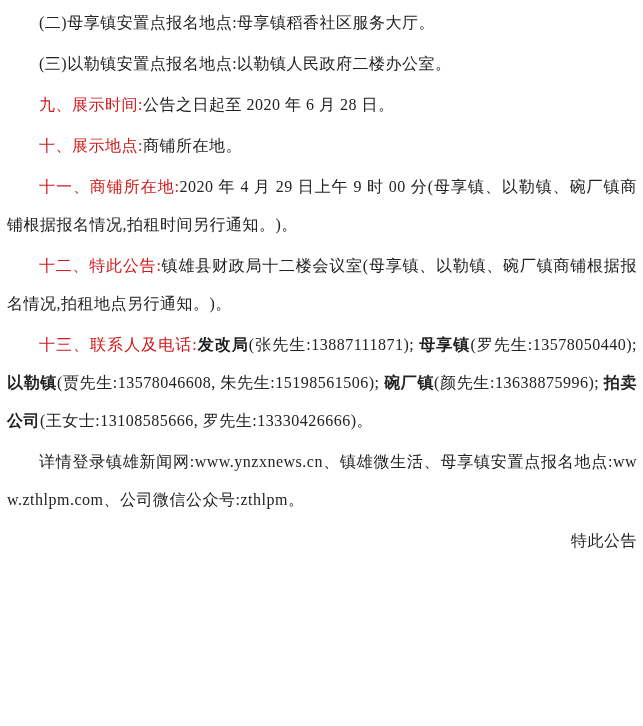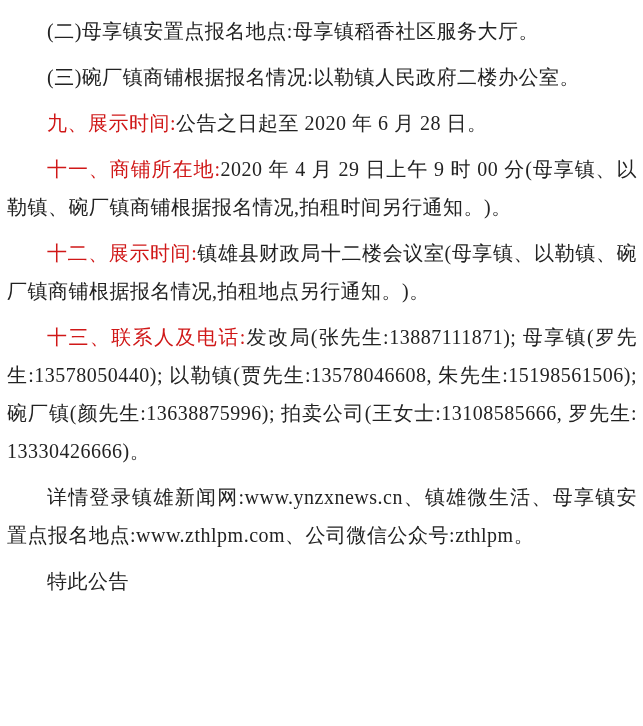--- a/index.html
+++ b/index.html
@@ -20,9 +20,9 @@
     color: var(--text-color, #222222);
   }
   .par {
-    font-size: 20px;
+    font-size: 16px;
     line-height: 38px;
-    margin: 8px 0 3px 0;
+    margin: 0 0 3px 0;
     text-indent: 2em;
     text-align: justify;
     letter-spacing: 0.5px;

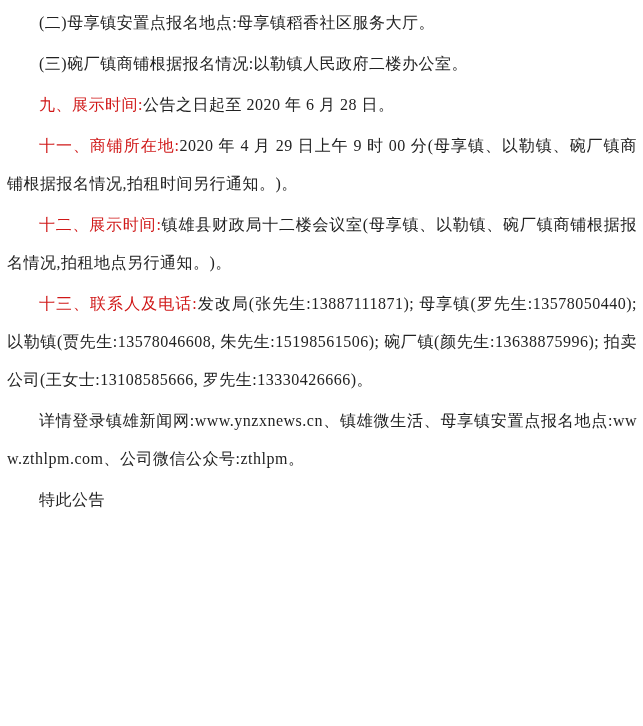--- a/index.html
+++ b/index.html
@@ -47,7 +47,7 @@
 
 <div class="doc" id="doc-root">
     <p class="par"><span class="seg-normal">(二)母享镇安置点报名地点:母享镇稻香社区服务大厅。</span></p>
-    <p class="par"><span class="seg-normal">(三)碗厂镇商铺根据报名情况:以勒镇人民政府二楼办公室。</span></p>
+    <p class="par"><span class="seg-normal">(三)以勒镇安置点报名地点:以勒镇人民政府二楼办公室。</span></p>
     <p class="par"><span class="seg-heading">九、展示时间:</span><span class="seg-normal">公告之日起至 2020 年 6 月 28 日。</span></p>
     <p class="par"><span class="seg-heading">十一、商铺所在地:</span><span class="seg-normal">2020 年 4 月 29 日上午 9 时 00 分(母享镇、以勒镇、碗厂镇商铺根据报名情况,拍租时间另行通知。)。</span></p>
     <p class="par"><span class="seg-heading">十二、展示时间:</span><span class="seg-normal">镇雄县财政局十二楼会议室(母享镇、以勒镇、碗厂镇商铺根据报名情况,拍租地点另行通知。)。</span></p>

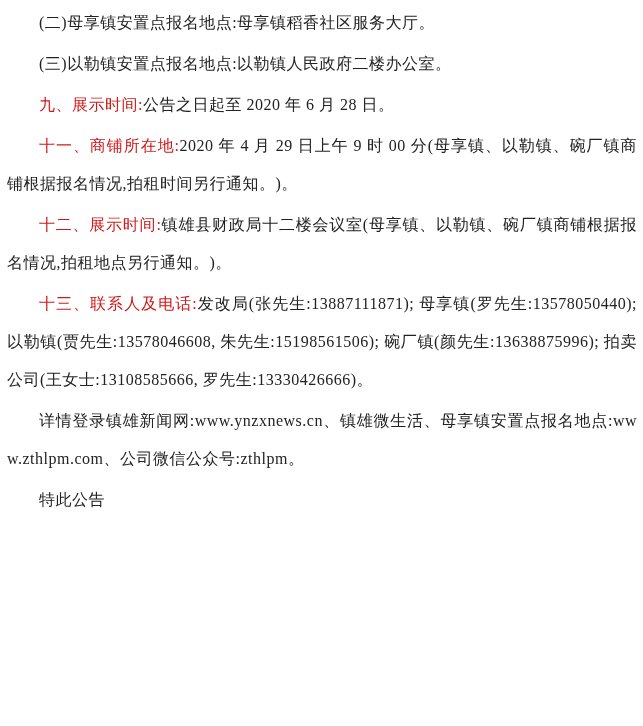--- a/index.html
+++ b/index.html
@@ -49,6 +49,7 @@
     <p class="par"><span class="seg-normal">(二)母享镇安置点报名地点:母享镇稻香社区服务大厅。</span></p>
     <p class="par"><span class="seg-normal">(三)以勒镇安置点报名地点:以勒镇人民政府二楼办公室。</span></p>
     <p class="par"><span class="seg-heading">九、展示时间:</span><span class="seg-normal">公告之日起至 2020 年 6 月 28 日。</span></p>
+    <p class="par"><span class="seg-heading">十、展示地点:</span><span class="seg-normal">商铺所在地。</span></p>
     <p class="par"><span class="seg-heading">十一、商铺所在地:</span><span class="seg-normal">2020 年 4 月 29 日上午 9 时 00 分(母享镇、以勒镇、碗厂镇商铺根据报名情况,拍租时间另行通知。)。</span></p>
     <p class="par"><span class="seg-heading">十二、展示时间:</span><span class="seg-normal">镇雄县财政局十二楼会议室(母享镇、以勒镇、碗厂镇商铺根据报名情况,拍租地点另行通知。)。</span></p>
     <p class="par"><span class="seg-heading">十三、联系人及电话:</span><span class="seg-bold">发改局</span><span class="seg-normal">(张先生:13887111871); </span><span class="seg-bold">母享镇</span><span class="seg-normal">(罗先生:13578050440); </span><span class="seg-bold">以勒镇</span><span class="seg-normal">(贾先生:13578046608, 朱先生:15198561506); </span><span class="seg-bold">碗厂镇</span><span class="seg-normal">(颜先生:13638875996); </span><span class="seg-bold">拍卖公司</span><span class="seg-normal">(王女士:13108585666, 罗先生:13330426666)。</span></p>

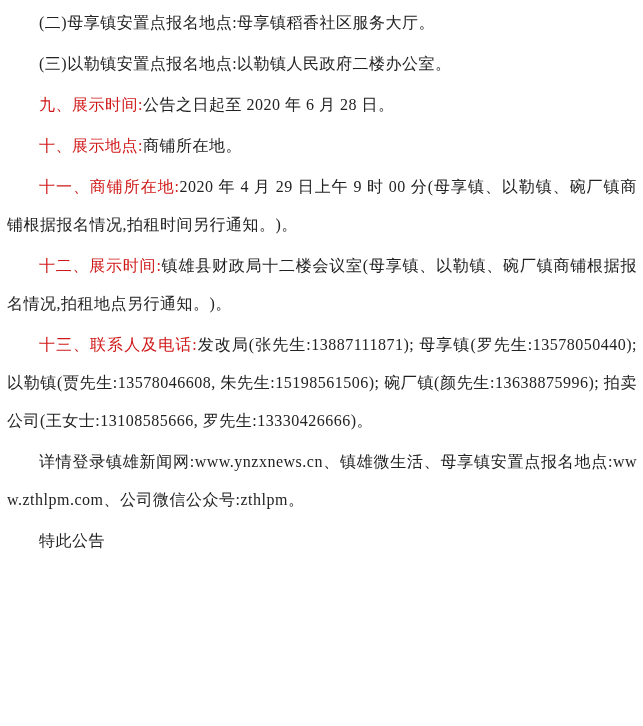--- a/index.html
+++ b/index.html
@@ -51,7 +51,7 @@
     <p class="par"><span class="seg-heading">九、展示时间:</span><span class="seg-normal">公告之日起至 2020 年 6 月 28 日。</span></p>
     <p class="par"><span class="seg-heading">十、展示地点:</span><span class="seg-normal">商铺所在地。</span></p>
     <p class="par"><span class="seg-heading">十一、商铺所在地:</span><span class="seg-normal">2020 年 4 月 29 日上午 9 时 00 分(母享镇、以勒镇、碗厂镇商铺根据报名情况,拍租时间另行通知。)。</span></p>
-    <p class="par"><span class="seg-heading">十二、展示时间:</span><span class="seg-normal">镇雄县财政局十二楼会议室(母享镇、以勒镇、碗厂镇商铺根据报名情况,拍租地点另行通知。)。</span></p>
+    <p class="par"><span class="seg-heading">十二、特此公告:</span><span class="seg-normal">镇雄县财政局十二楼会议室(母享镇、以勒镇、碗厂镇商铺根据报名情况,拍租地点另行通知。)。</span></p>
     <p class="par"><span class="seg-heading">十三、联系人及电话:</span><span class="seg-bold">发改局</span><span class="seg-normal">(张先生:13887111871); </span><span class="seg-bold">母享镇</span><span class="seg-normal">(罗先生:13578050440); </span><span class="seg-bold">以勒镇</span><span class="seg-normal">(贾先生:13578046608, 朱先生:15198561506); </span><span class="seg-bold">碗厂镇</span><span class="seg-normal">(颜先生:13638875996); </span><span class="seg-bold">拍卖公司</span><span class="seg-normal">(王女士:13108585666, 罗先生:13330426666)。</span></p>
     <p class="par"><span class="seg-normal">详情登录镇雄新闻网:www.ynzxnews.cn、镇雄微生活、母享镇安置点报名地点:www.zthlpm.com、公司微信公众号:zthlpm。</span></p>
     <p class="par no-justify"><span class="seg-normal">特此公告</span></p>

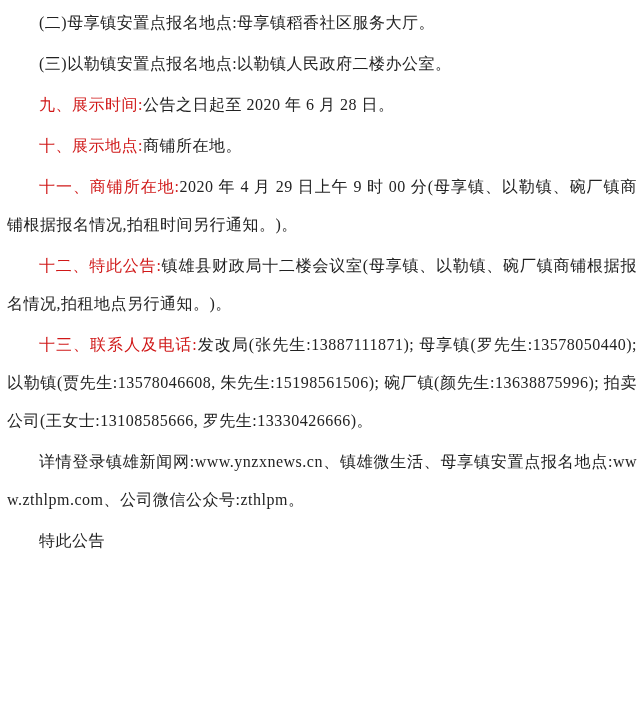--- a/index.html
+++ b/index.html
@@ -36,7 +36,7 @@
     font-weight: 400;
   }
   .seg-bold {
-    font-weight: 400;
+    font-weight: 700;
   }
   .seg-normal {
     font-weight: 400;

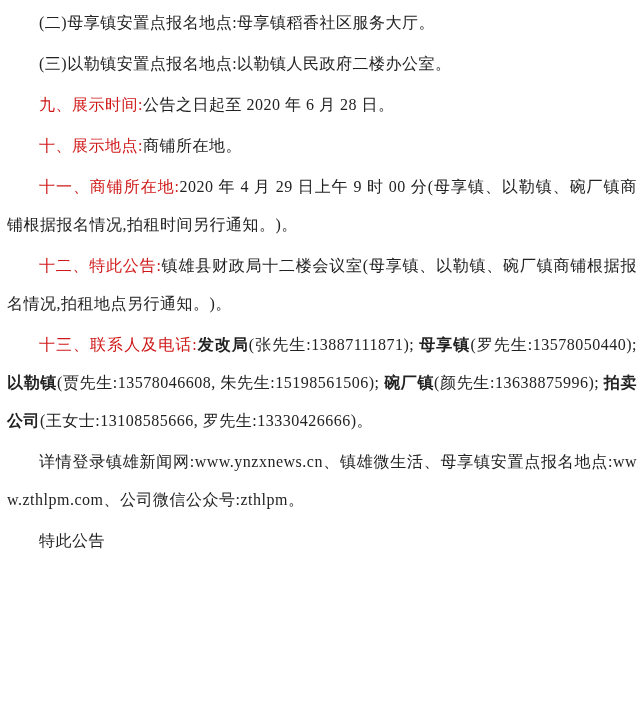--- a/index.html
+++ b/index.html
@@ -29,7 +29,7 @@
     word-break: break-all;
   }
   .par.no-justify {
-    text-align: left;
+    text-align: right;
   }
   .seg-heading {
     color: var(--heading-red, #d01818);

